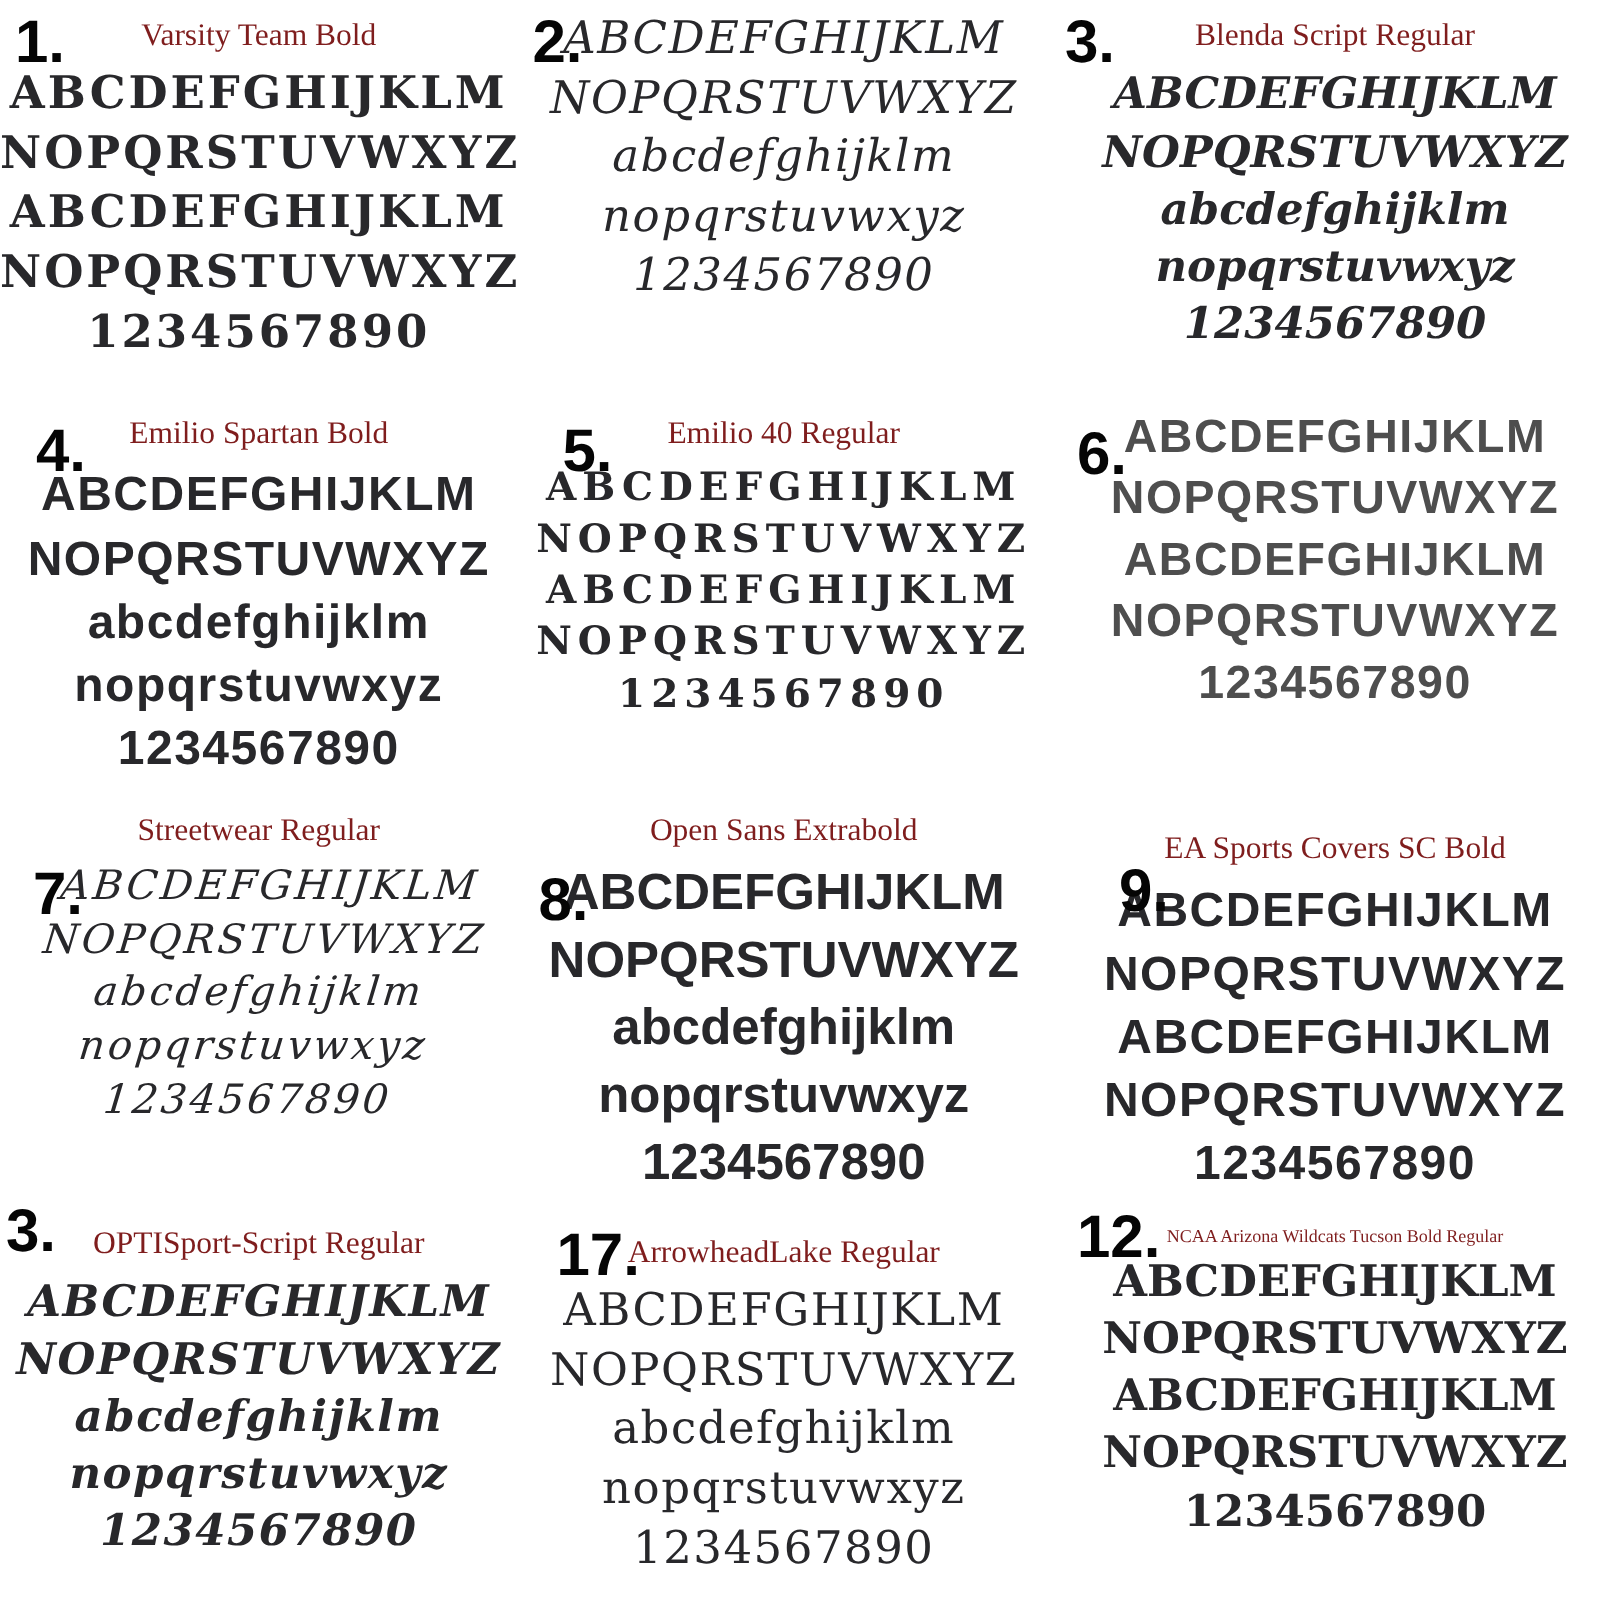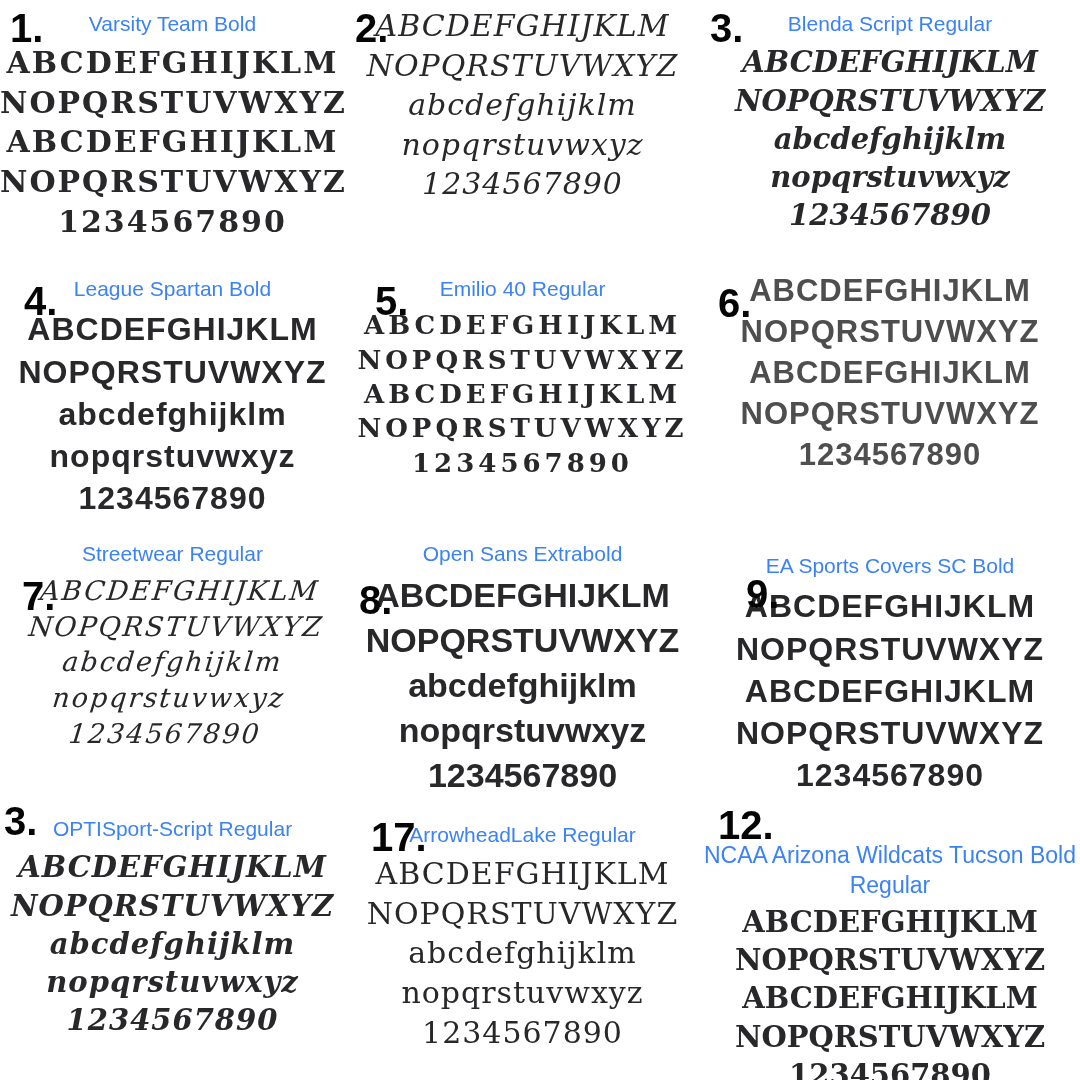--- a/index.html
+++ b/index.html
@@ -21,8 +21,8 @@
   }
   .label{
     display:block;margin:4px 0 6px 0;
-    font-family:Liberation Sans, sans-serif;font-weight:400;
-    font-size:21px;color:#3b82f6;line-height:1.3;
+    font-family:Liberation Serif, serif;font-weight:400;
+    font-size:21px;color:#7f1d1d;line-height:1.3;
   }
   .lines{color:#28282b;}
   .ln{white-space:nowrap;line-height:1.32;}

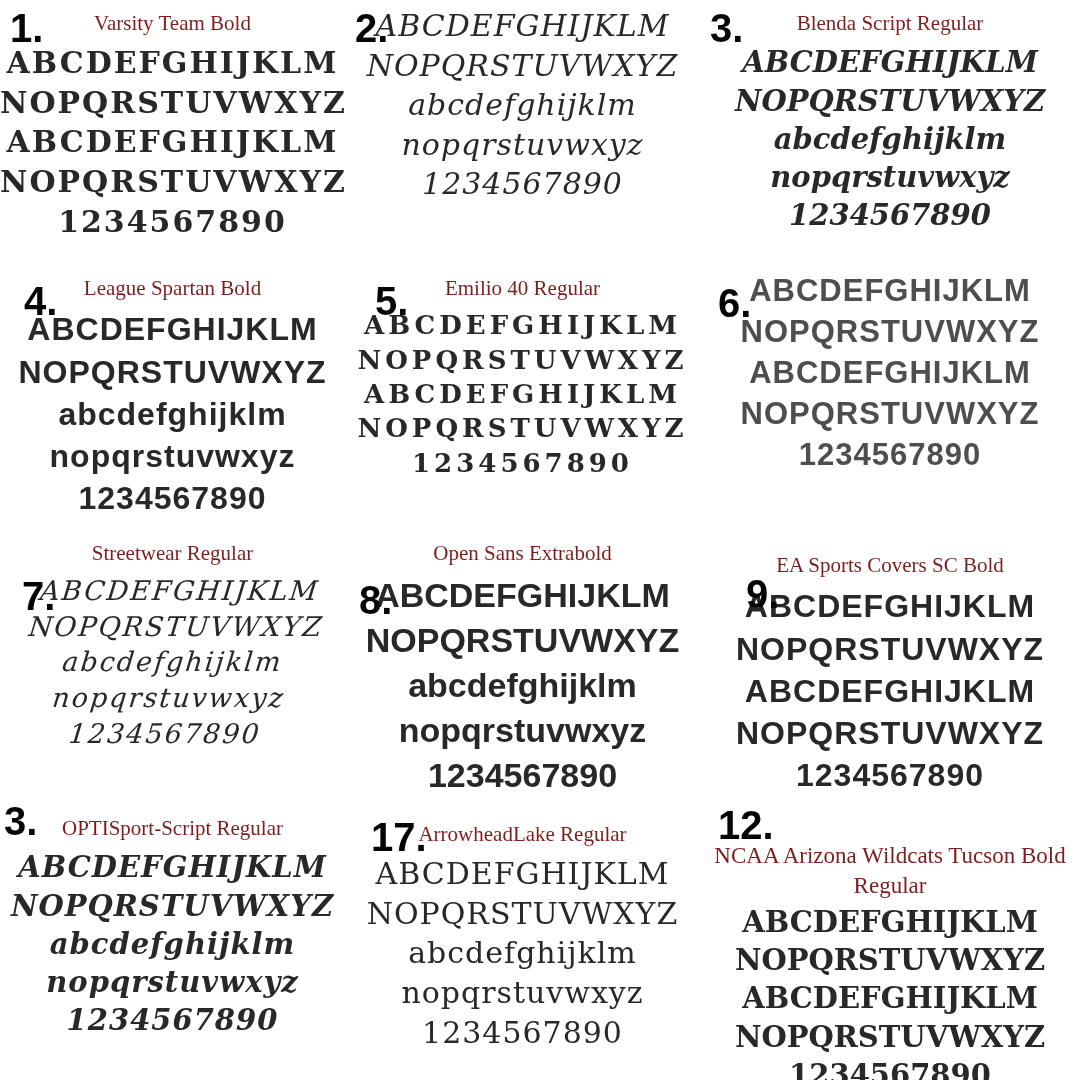--- a/index.html
+++ b/index.html
@@ -100,7 +100,7 @@
 
   <section class="cell c4">
     <span class="num">4.</span>
-    <span class="label">League Spartan Bold</span>
+    <span class="label">Emilio Spartan Bold</span>
     <div class="lines f-spartan">
       <div class="ln">ABCDEFGHIJKLM</div>
       <div class="ln">NOPQRSTUVWXYZ</div>

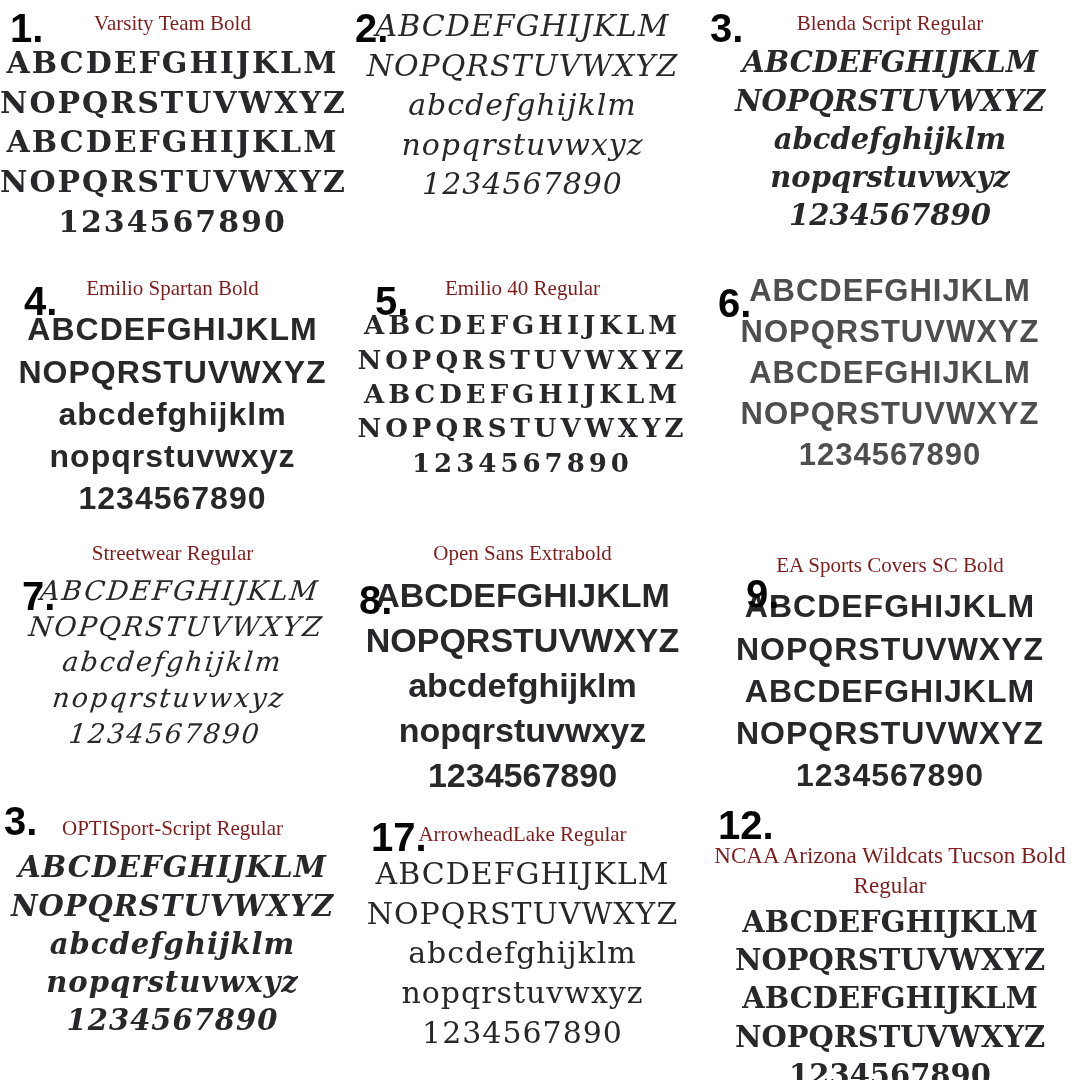--- a/index.html
+++ b/index.html
@@ -37,7 +37,7 @@
   .c10 .num{top:6px;left:4px}
   .c11 .num{top:22px;left:26px}
   .c12 .num{top:10px;left:18px}
-  .c12 .label{font-size:23px;margin-top:40px;margin-bottom:2px}
+  .c12 .label{font-size:12px;margin-top:16px;margin-bottom:2px}
   .c7 .label{margin-top:4px}
   .c8 .label{margin-top:4px}
   .c9 .label{margin-top:16px}

